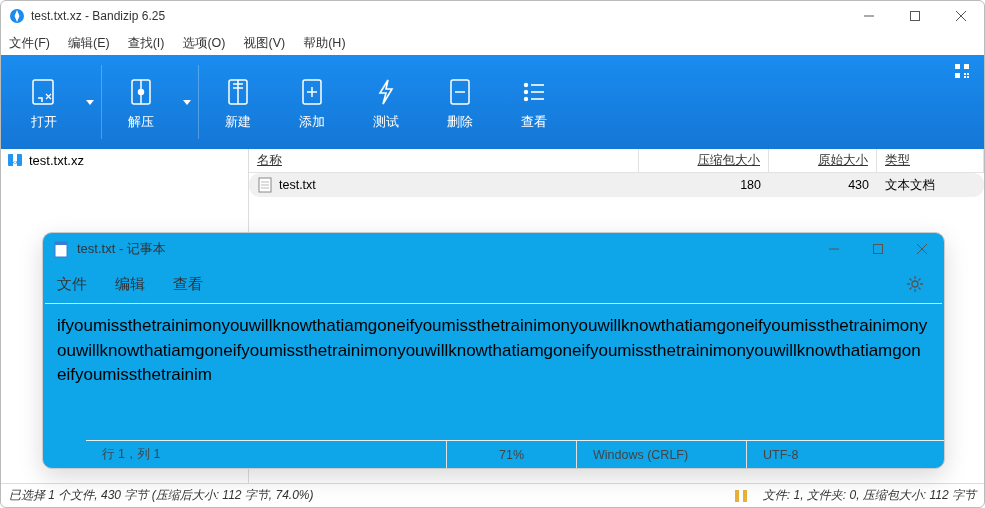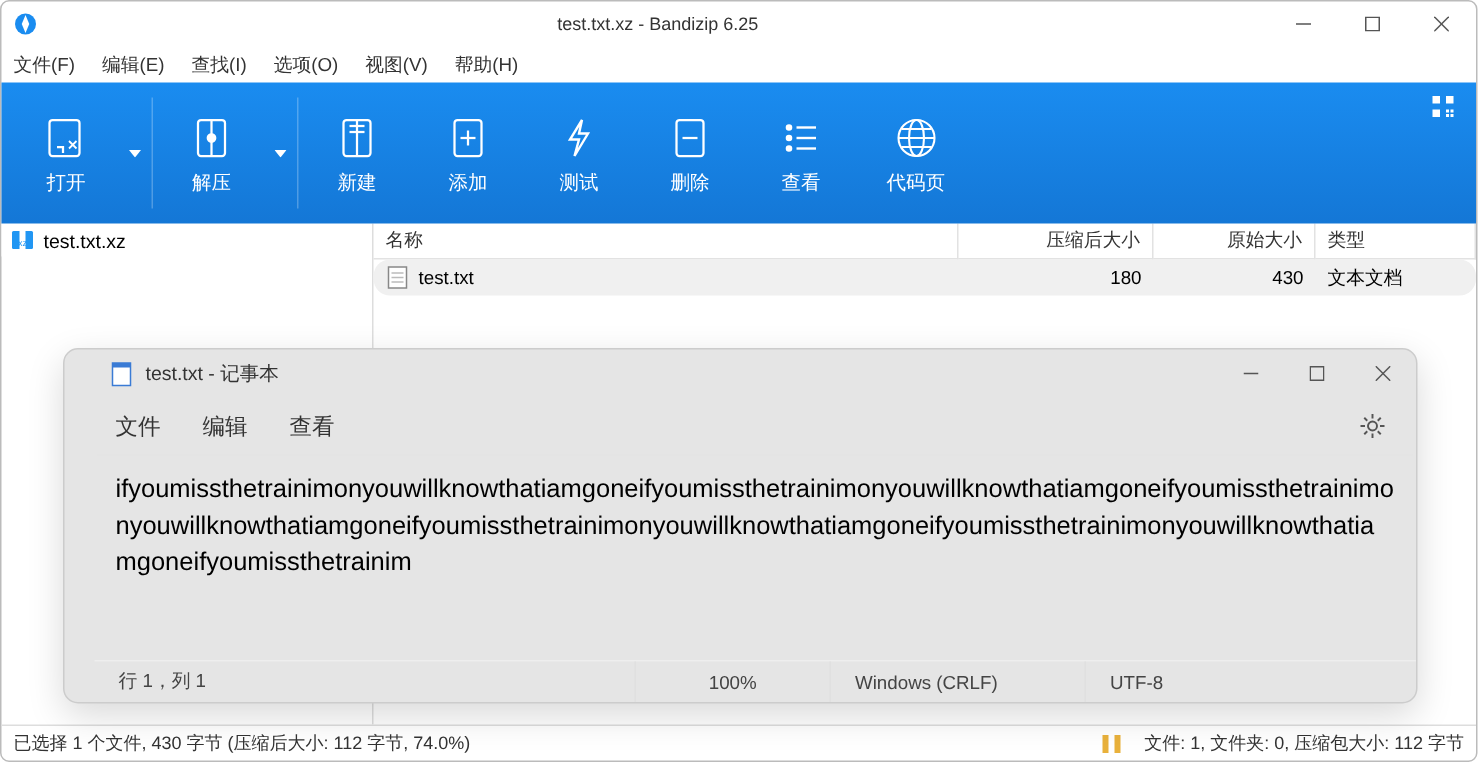--- a/index.html
+++ b/index.html
@@ -7,7 +7,7 @@
 
 
 .bandizip-window { width: 985px; height: 508px; border: 1px solid #bbb; border-radius: 6px; background: #fff; display: flex; flex-direction: column; position: relative; }
-.title-bar { height: 30px; display: flex; align-items: center; padding: 0 0 0 8px; text-align: center; }
+.title-bar { height: 30px; display: flex; align-items: center; padding: 0 0 0 8px; }
 .title-bar .app-icon { width: 16px; height: 16px; margin-right: 6px; }
 .title-bar .title-text { font-size: 12px; color: #333; flex: 1; }
 .win-controls { display: flex; }

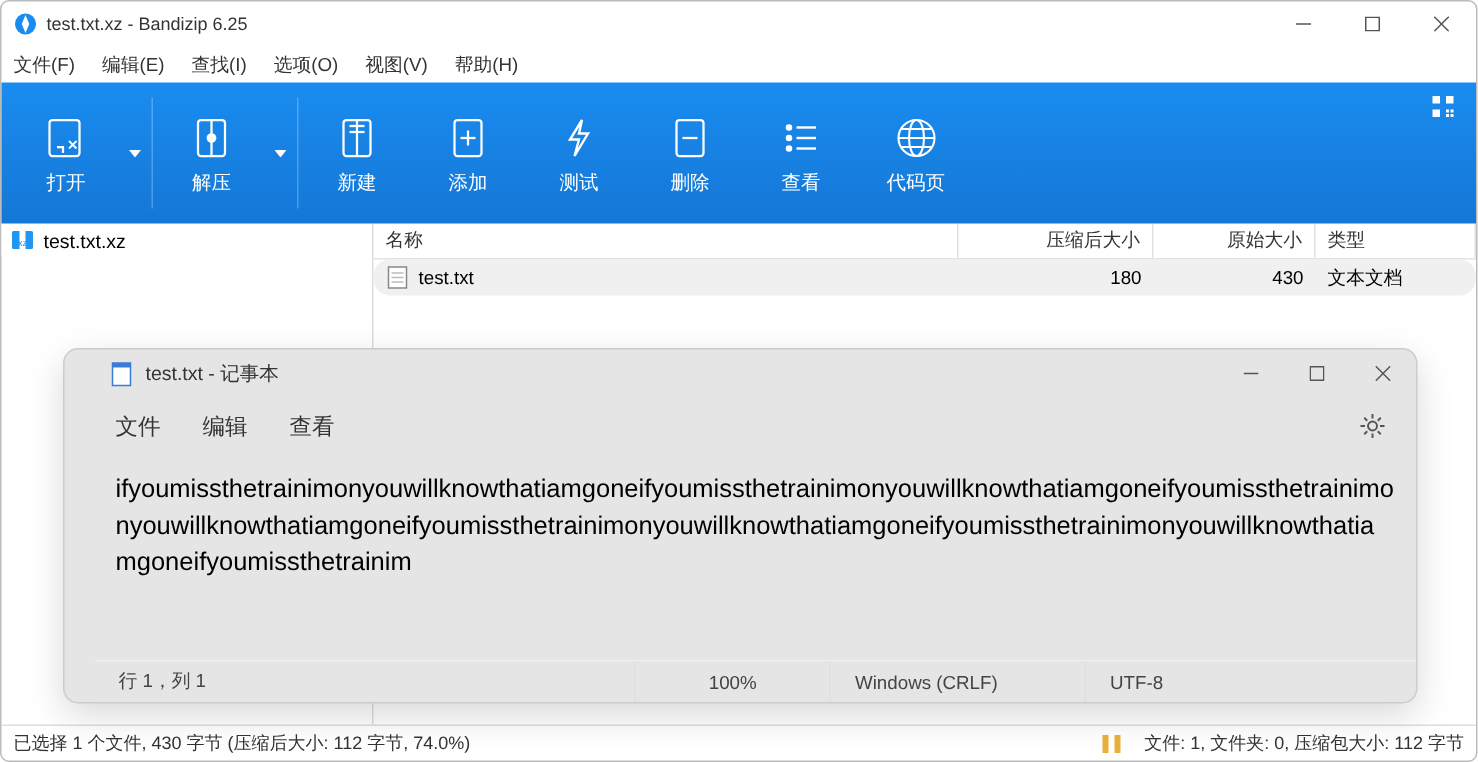--- a/index.html
+++ b/index.html
@@ -186,18 +186,6 @@
           </svg>
         </span>
       <span>查看</span>
-    </div>
-    <div class="tool-btn">
-      <span class="ico">
-          <svg width="32" height="32" viewBox="0 0 32 32" fill="none" stroke="#fff" stroke-width="1.4">
-            <circle cx="16" cy="16" r="12"></circle>
-            <ellipse cx="16" cy="16" rx="5" ry="12"></ellipse>
-            <line x1="4" y1="16" x2="28" y2="16"></line>
-            <line x1="6" y1="10" x2="26" y2="10"></line>
-            <line x1="6" y1="22" x2="26" y2="22"></line>
-          </svg>
-        </span>
-      <span>代码页</span>
     </div>
     <div class="opt-icon">
       <svg width="16" height="16" viewBox="0 0 16 16" fill="#fff">

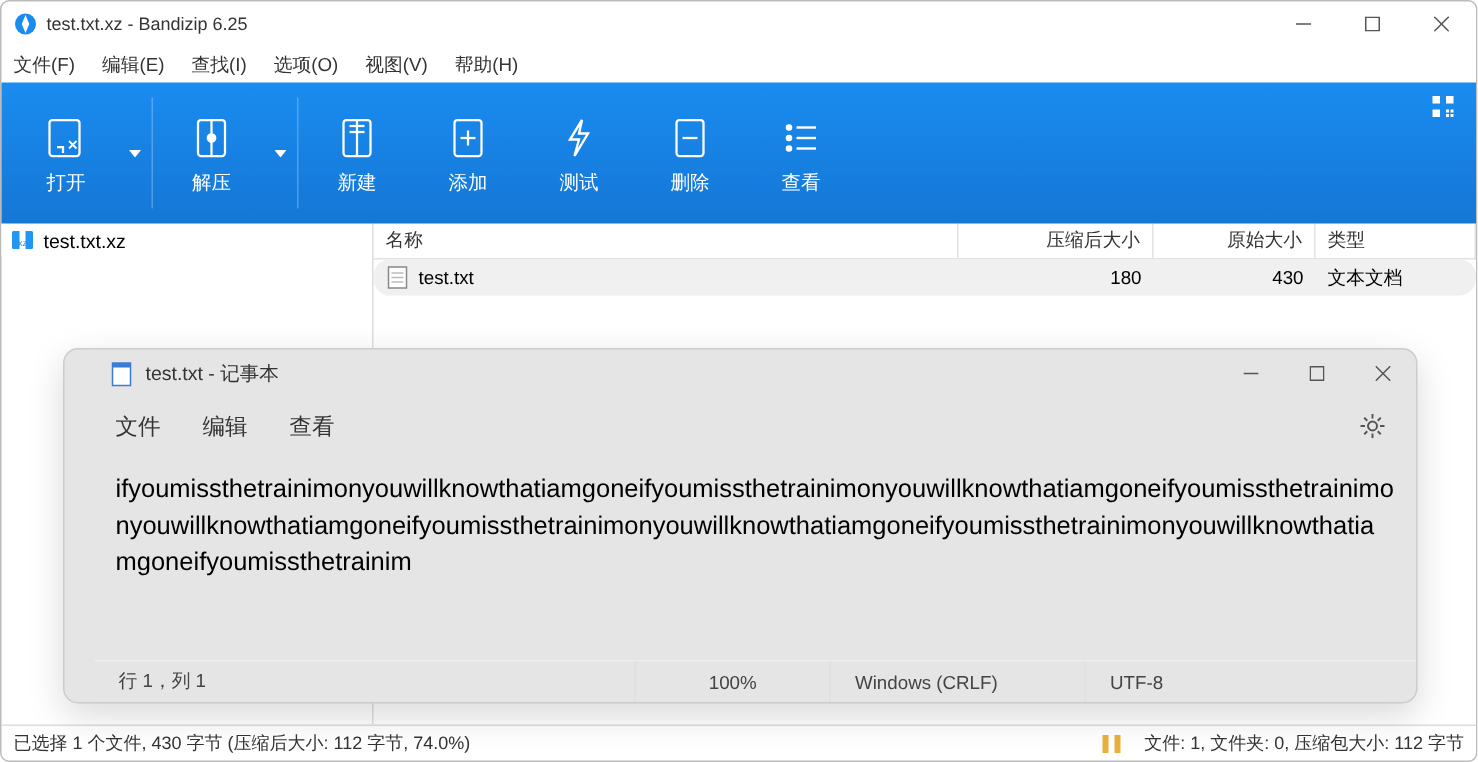--- a/index.html
+++ b/index.html
@@ -28,7 +28,7 @@
 .tree-item { display: flex; align-items: center; gap: 6px; padding: 3px 6px; font-size: 13px; background: #fff; }
 .list-panel { flex: 1; display: flex; flex-direction: column; }
 .list-header { height: 24px; display: flex; font-size: 12.5px; color: #333; }
-.list-header .hcell { padding: 3px 8px; border-right: 1px solid #e2e2e2; border-bottom: 1px solid #e2e2e2; display: flex; align-items: center; }
+.list-header .hcell { padding: 3px 8px; border-right: 1px solid #e2e2e2; border-bottom: 1px solid #e2e2e2; display: flex; align-items: center; text-decoration: underline; }
 .list-header .num { justify-content: flex-end; }
 .list-body .row { display: flex; height: 24px; align-items: center; font-size: 12.5px; background: #f0f0f0; border-radius: 11px; }
 .list-body .row .cell { padding: 0 8px; overflow: hidden; white-space: nowrap; }

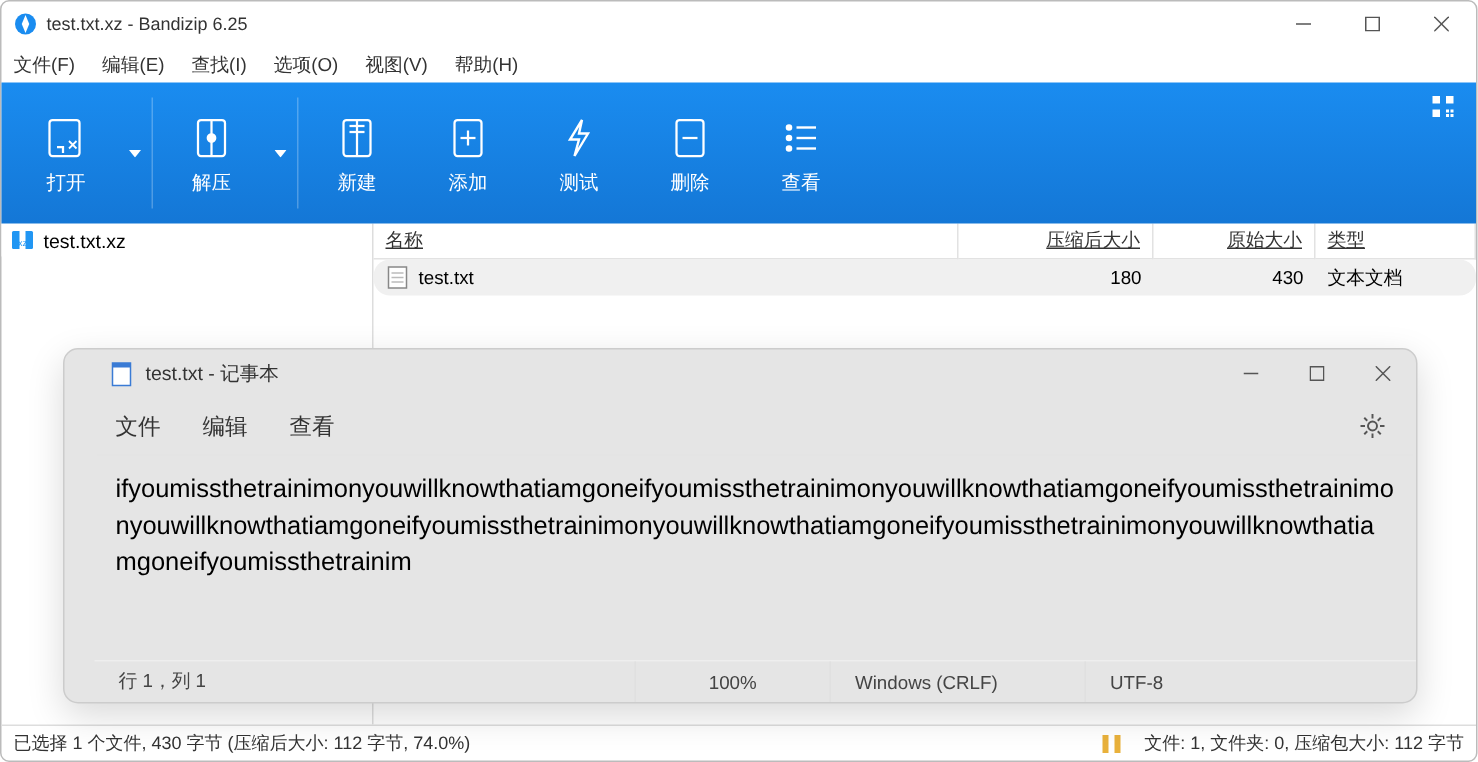--- a/index.html
+++ b/index.html
@@ -216,7 +216,7 @@
     <div class="list-panel">
       <div class="list-header">
         <div class="hcell" style="width:390px">名称</div>
-        <div class="hcell num" style="width:130px">压缩后大小</div>
+        <div class="hcell num" style="width:130px">压缩包大小</div>
         <div class="hcell num" style="width:108px">原始大小</div>
         <div class="hcell" style="flex:1">类型</div>
       </div>

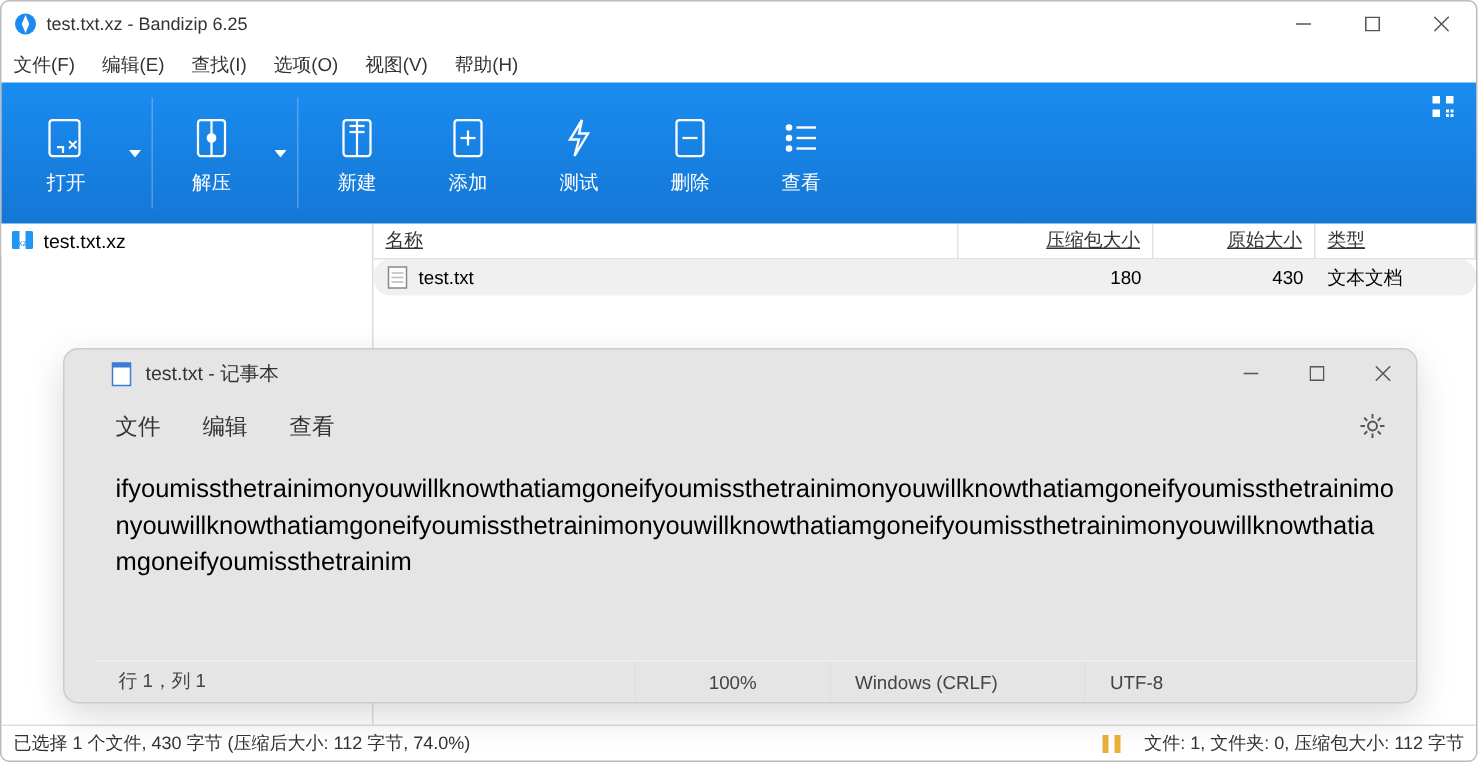--- a/index.html
+++ b/index.html
@@ -39,7 +39,7 @@
 .status-bar .archive-icon { width: 16px; height: 16px; display: inline-block; }
 
 
-.notepad-window { position: absolute; left: 42px; top: 232px; width: 903px; height: 237px; background: #e5e5e5; border: 1px solid #ccc; border-radius: 10px; box-shadow: 0 8px 24px rgba(0,0,0,.15); display: flex; flex-direction: column; padding-left: 20px; }
+.notepad-window { position: absolute; left: 42px; top: 232px; width: 903px; height: 237px; background: #0ea5e9; border: 1px solid #ccc; border-radius: 10px; box-shadow: 0 8px 24px rgba(0,0,0,.15); display: flex; flex-direction: column; }
 .np-title-bar { height: 32px; display: flex; align-items: center; padding: 0 0 0 10px; }
 .np-title-bar .np-icon { width: 16px; height: 18px; margin-right: 8px; }
 .np-title-bar .np-title { font-size: 13px; color: #333; flex: 1; }

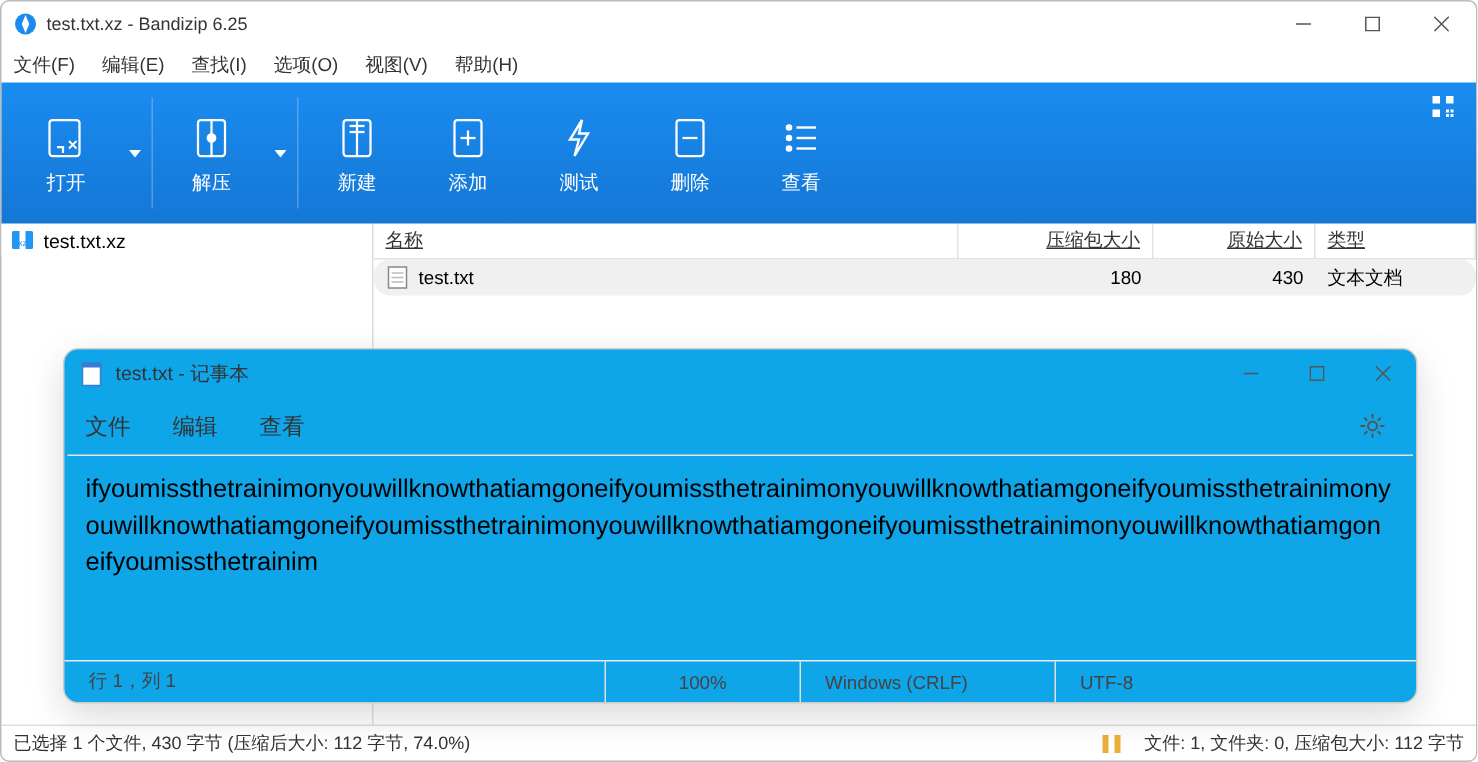--- a/index.html
+++ b/index.html
@@ -50,7 +50,7 @@
 .np-menu .gear { margin-left: auto; cursor: default; margin-right: 6px; }
 .np-sep { height: 1px; background: #e4e4e4; margin: 0 2px; }
 .np-text { flex: 1; padding: 10px 14px 4px; font-size: 17px; line-height: 1.45; color: #000; overflow: hidden; word-break: break-all; }
-.np-status { height: 28px; display: flex; align-items: center; font-size: 12.5px; color: #444; border-top: 1px solid #eee; }
+.np-status { height: 28px; display: flex; align-items: center; font-size: 12.5px; color: #444; border-top: 1px solid #eee; margin-left: 43px; }
 .np-status .sg { padding: 0 16px; border-left: 1px solid #e0e0e0; height: 100%; display: flex; align-items: center; }
 .np-status .sg:first-child { border-left: none; flex: 0 0 360px; }
 

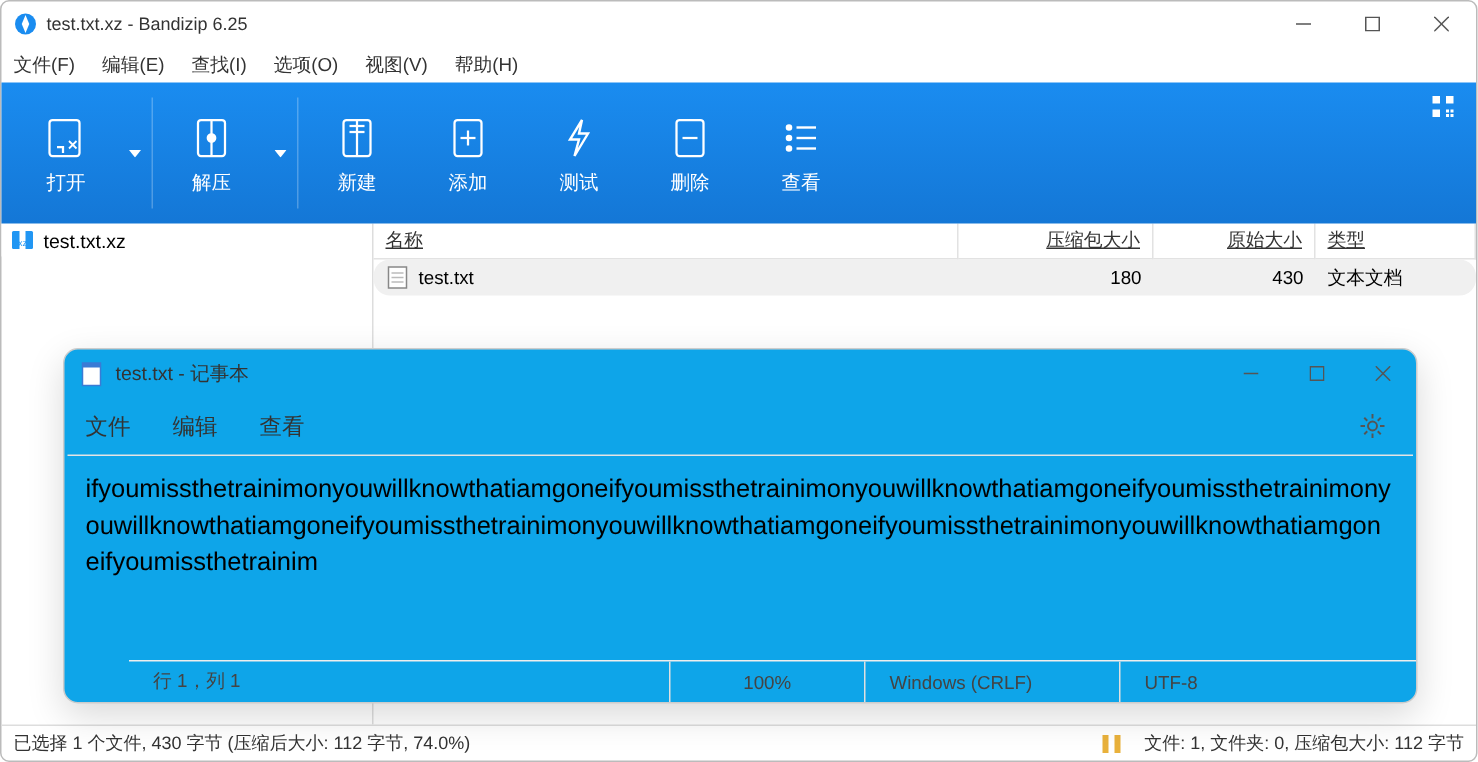--- a/index.html
+++ b/index.html
@@ -296,7 +296,7 @@
   <div class="np-text">ifyoumissthetrainimonyouwillknowthatiamgoneifyoumissthetrainimonyouwillknowthatiamgoneifyoumissthetrainimonyouwillknowthatiamgoneifyoumissthetrainimonyouwillknowthatiamgoneifyoumissthetrainimonyouwillknowthatiamgoneifyoumissthetrainim</div>
   <div class="np-status">
     <div class="sg">行 1，列 1</div>
-    <div class="sg" style="flex:0 0 130px;justify-content:center">100%</div>
+    <div class="sg" style="flex:0 0 130px;justify-content:center">71%</div>
     <div class="sg" style="flex:0 0 170px">Windows (CRLF)</div>
     <div class="sg" style="flex:1">UTF-8</div>
   </div>

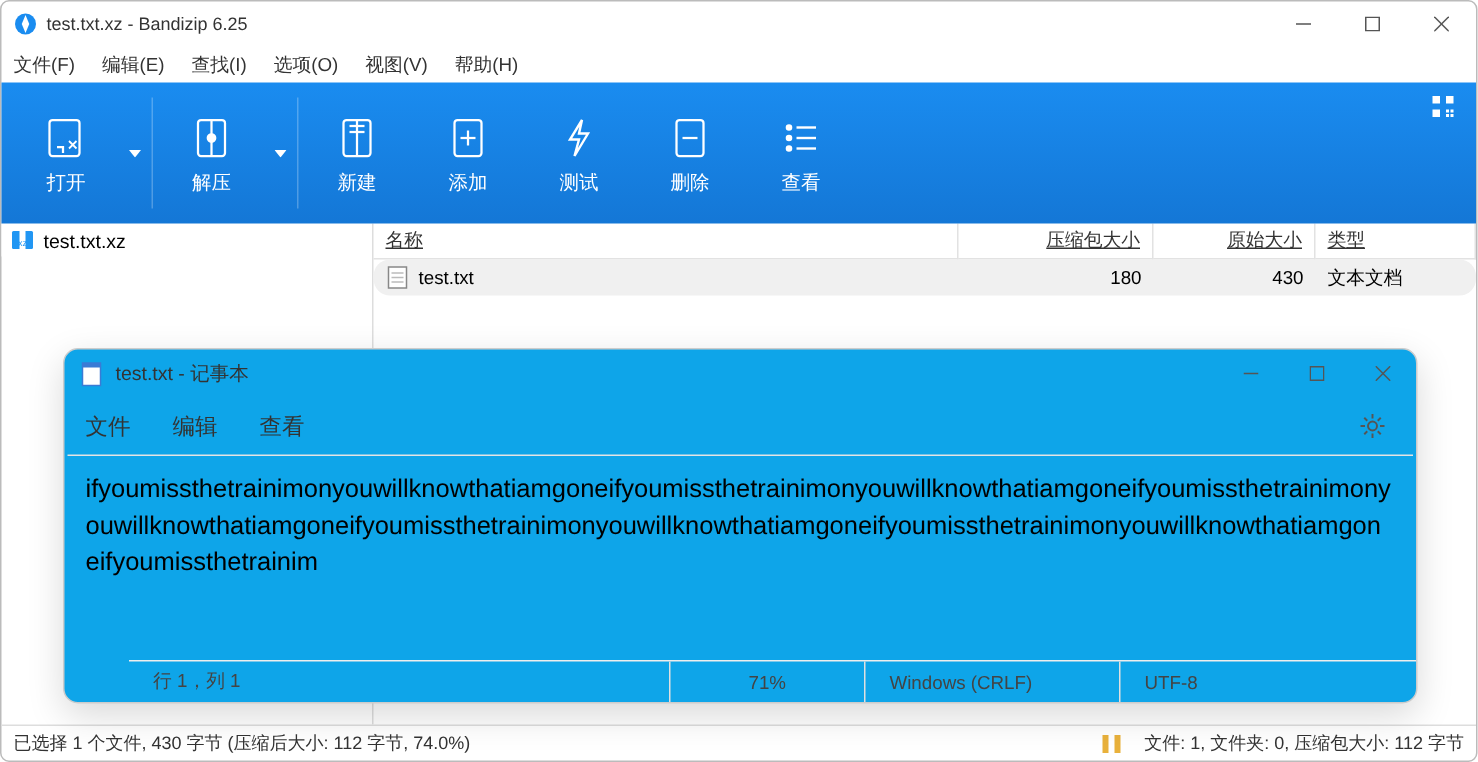--- a/index.html
+++ b/index.html
@@ -34,7 +34,7 @@
 .list-body .row .cell { padding: 0 8px; overflow: hidden; white-space: nowrap; }
 .list-body .row .num { text-align: right; }
 
-.status-bar { height: 24px; border-top: 1px solid #ddd; display: flex; align-items: center; font-size: 12px; color: #333; padding: 0 8px; gap: 14px; }
+.status-bar { height: 24px; border-top: 1px solid #ddd; display: flex; align-items: center; font-size: 12px; color: #333; padding: 0 8px; gap: 14px; font-style: italic; }
 .status-bar .left { flex: 1; }
 .status-bar .archive-icon { width: 16px; height: 16px; display: inline-block; }
 

